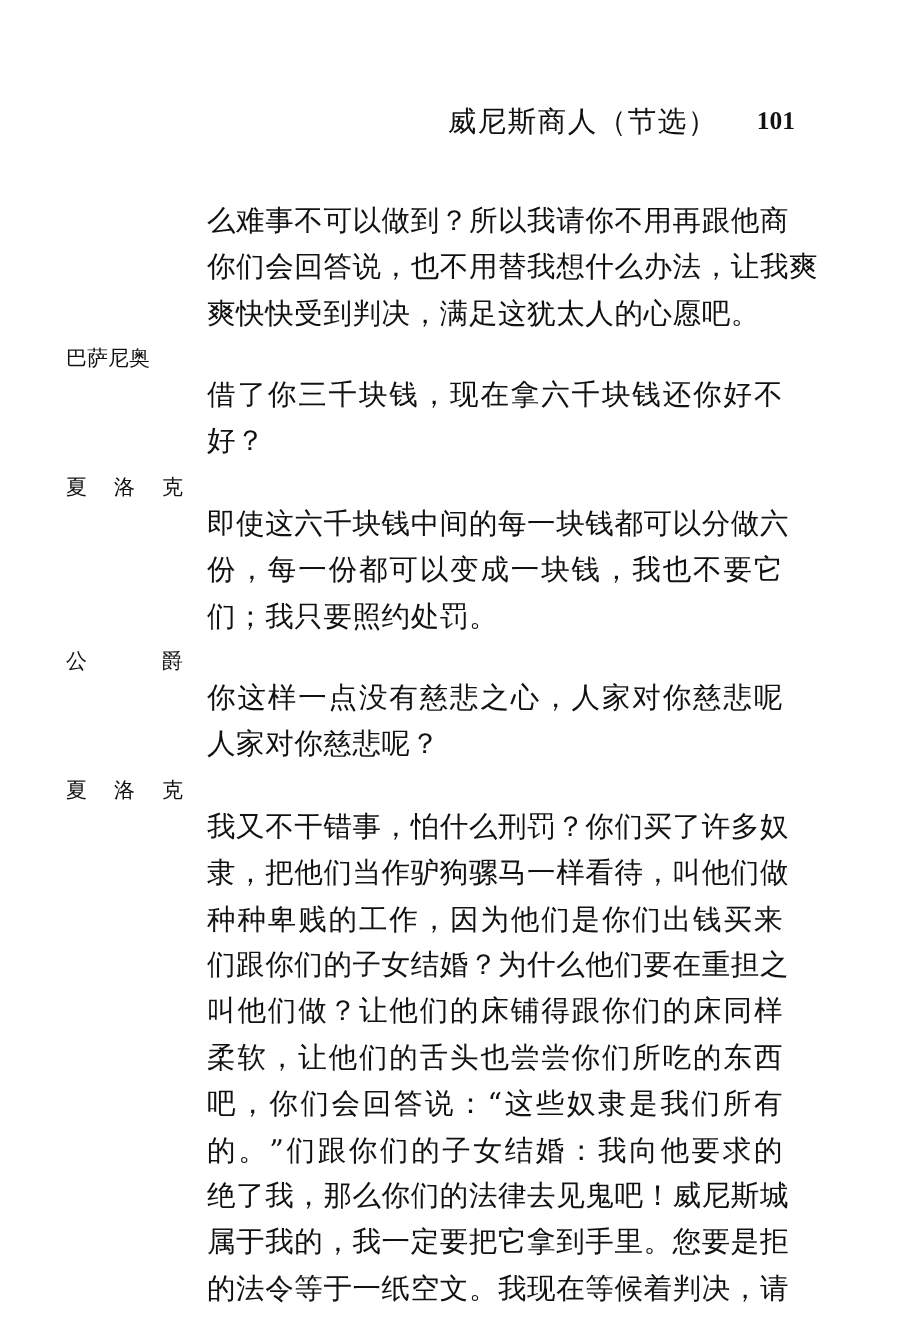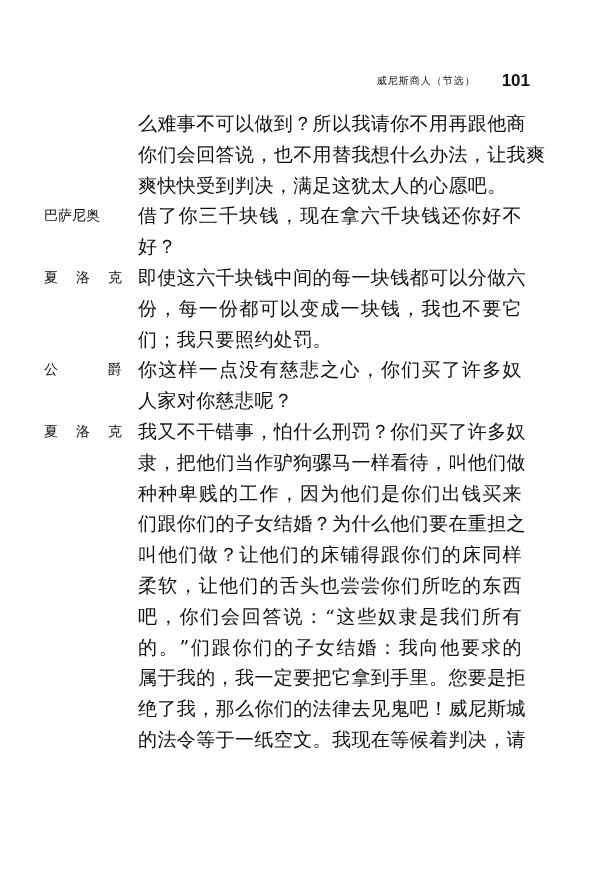--- a/index.html
+++ b/index.html
@@ -12,7 +12,7 @@
     position: absolute; top: 68px; right: 70px; height: 26px;
     display: flex; align-items: center; gap: 26px;
   }
-  .header .title { font-size: 10px; letter-spacing: 1px; font-family: "DejaVu Serif", serif; }
+  .header .title { font-size: 19px; letter-spacing: 1px; font-family: "DejaVu Serif", serif; }
   .header .pageno { font-size: 17px; font-weight: bold; font-family: Liberation Sans, sans-serif; }
   .body {
     position: absolute; top: 108px; left: 44px; width: 480px;

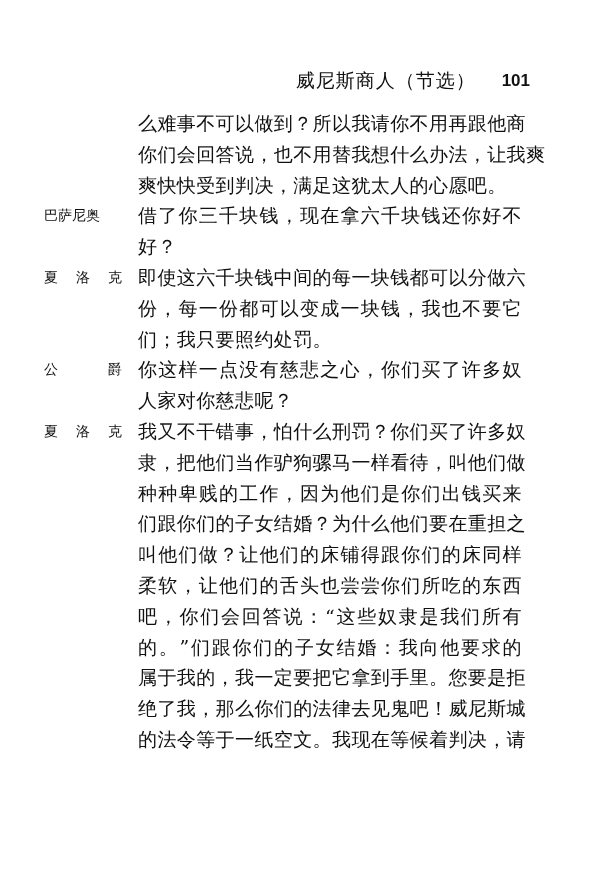--- a/index.html
+++ b/index.html
@@ -13,7 +13,7 @@
     display: flex; align-items: center; gap: 26px;
   }
   .header .title { font-size: 19px; letter-spacing: 1px; font-family: "DejaVu Serif", serif; }
-  .header .pageno { font-size: 17px; font-weight: bold; font-family: Liberation Sans, sans-serif; }
+  .header .pageno { font-size: 17px; font-weight: bold; font-family: Liberation Serif, serif; }
   .body {
     position: absolute; top: 108px; left: 44px; width: 480px;
   }

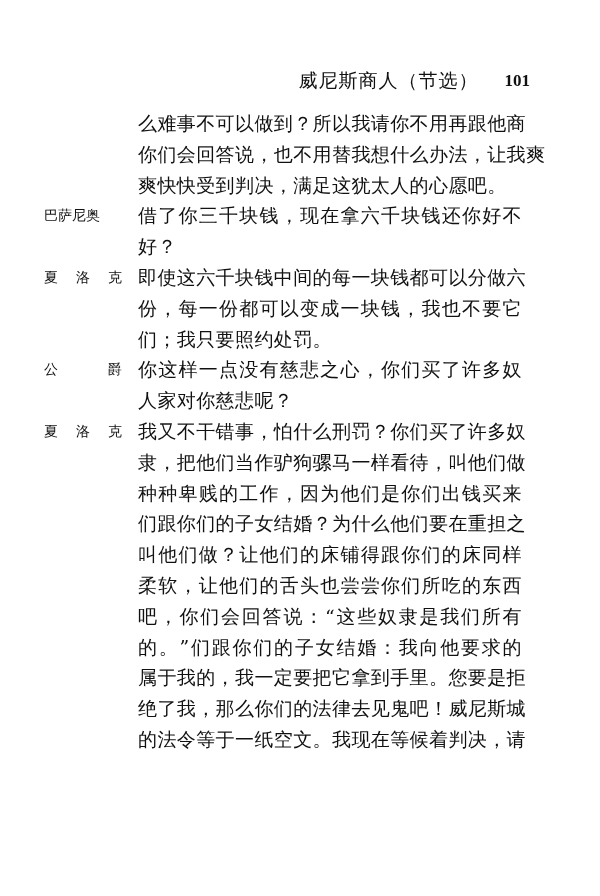--- a/index.html
+++ b/index.html
@@ -24,7 +24,7 @@
     box-sizing: border-box; padding-right: 16px;
   }
   .speaker span { display: inline-block; }
-  .lines { flex: 1; }
+  .lines { flex: 1; margin-top: 24px; }
   .line {
     font-size: 19px; line-height: 30.8px; white-space: nowrap;
     letter-spacing: 0.4px; text-align: justify; text-align-last: justify;

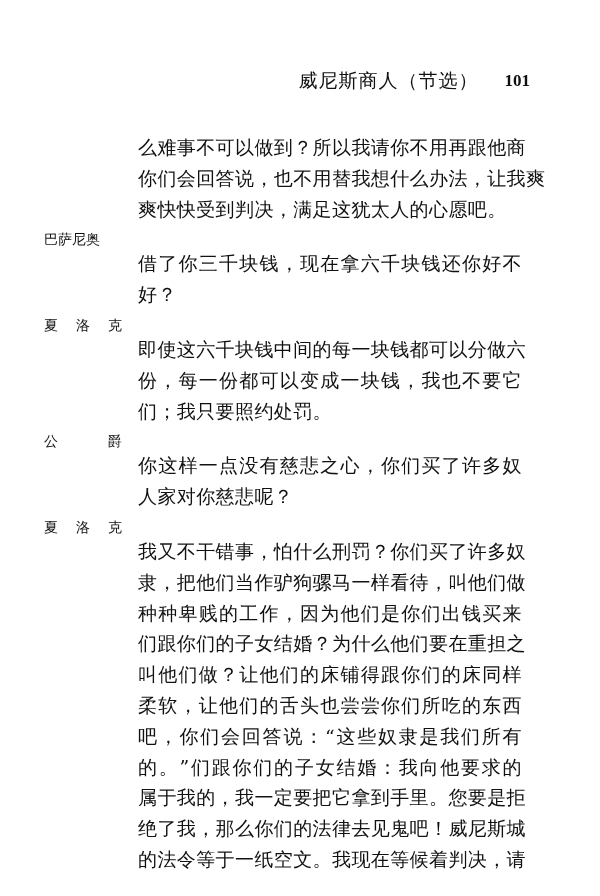--- a/index.html
+++ b/index.html
@@ -74,7 +74,7 @@
         <span>爵</span>
       </div>
       <div class="lines">
-        <div class="line">你这样一点没有慈悲之心，你们买了许多奴</div>
+        <div class="line">你这样一点没有慈悲之心，人家对你慈悲呢</div>
         <div class="line last">人家对你慈悲呢？</div>
       </div>
     </div>

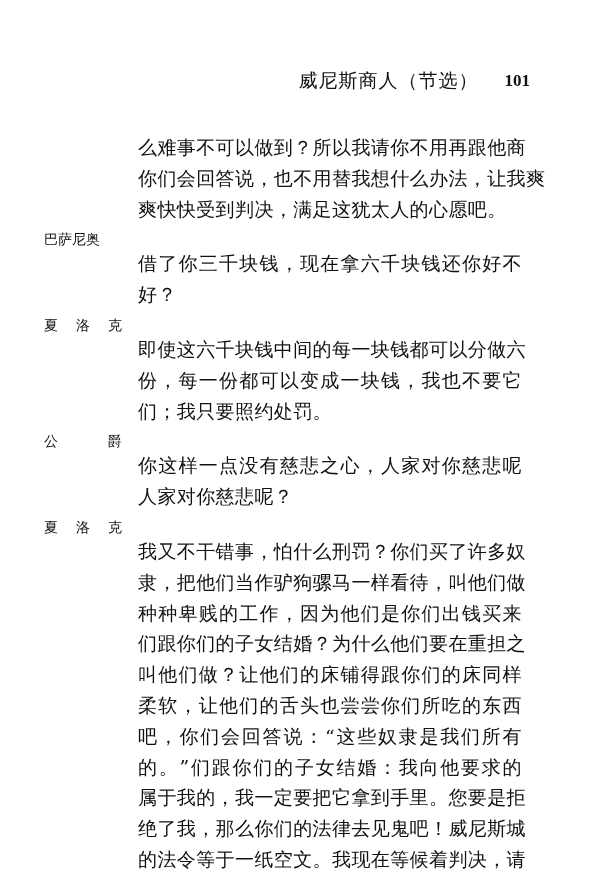--- a/index.html
+++ b/index.html
@@ -93,8 +93,8 @@
         <div class="line">柔软，让他们的舌头也尝尝你们所吃的东西</div>
         <div class="line">吧，你们会回答说：“这些奴隶是我们所有</div>
         <div class="line">的。”们跟你们的子女结婚：我向他要求的</div>
+        <div class="line">绝了我，那么你们的法律去见鬼吧！威尼斯城</div>
         <div class="line">属于我的，我一定要把它拿到手里。您要是拒</div>
-        <div class="line">绝了我，那么你们的法律去见鬼吧！威尼斯城</div>
         <div class="line">的法令等于一纸空文。我现在等候着判决，请</div>
       </div>
     </div>

